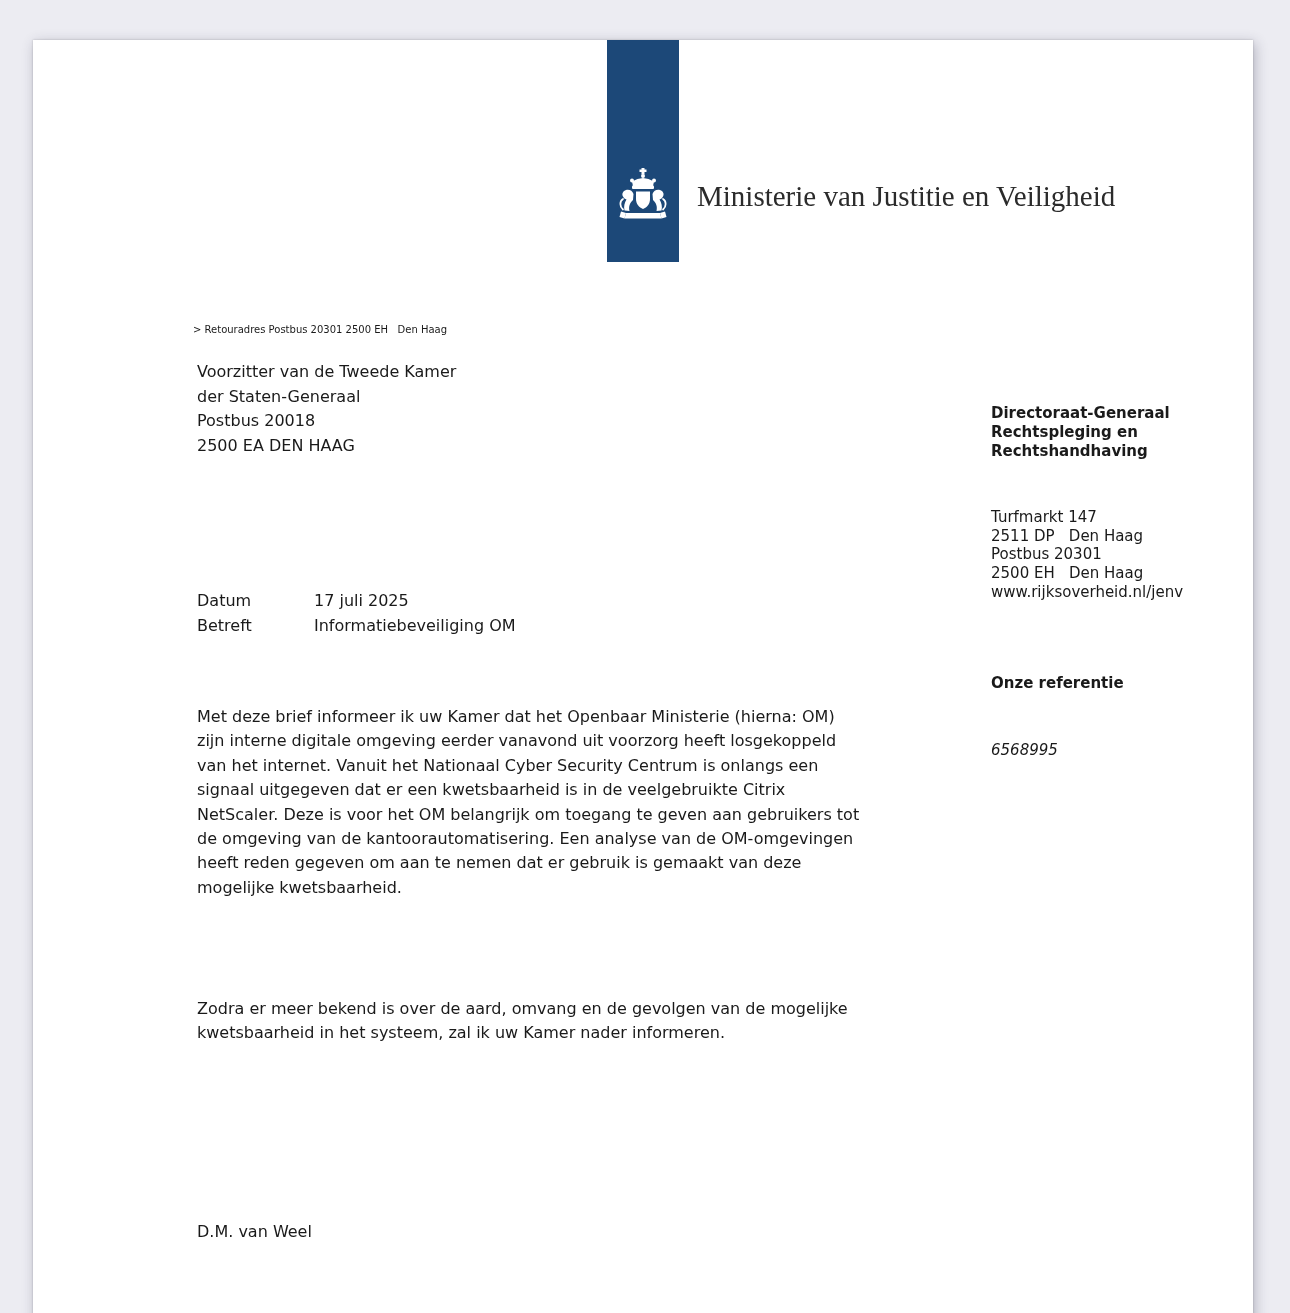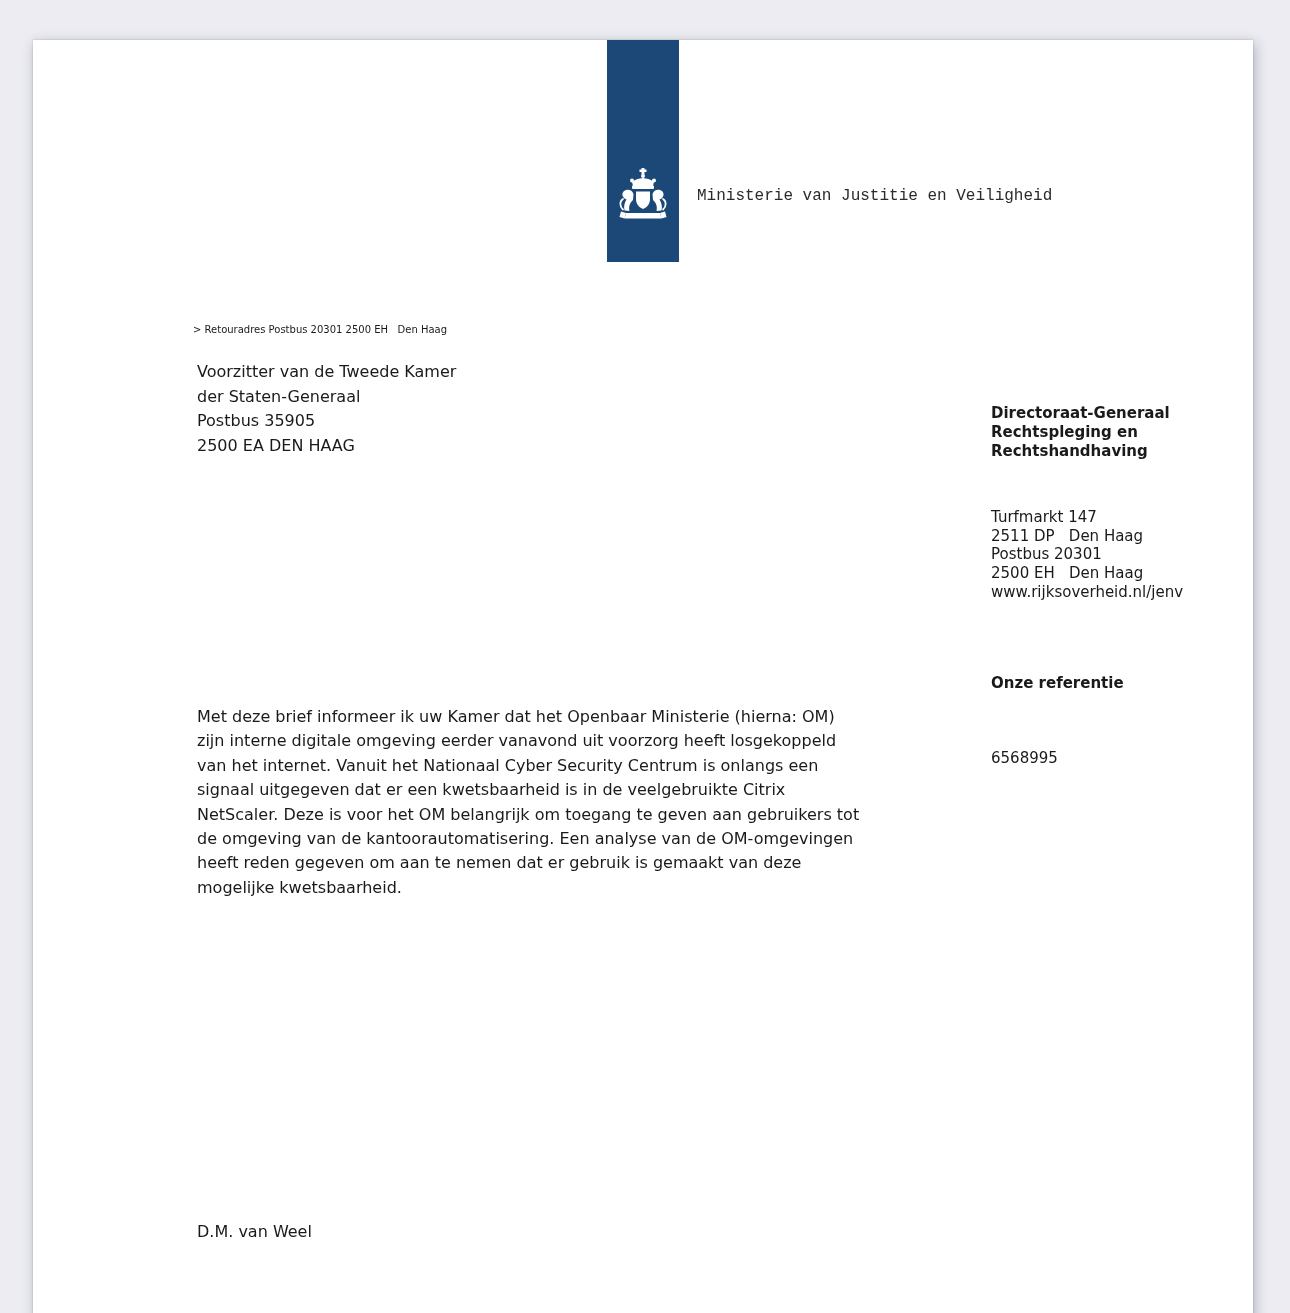--- a/index.html
+++ b/index.html
@@ -30,8 +30,8 @@
   }
   .ministry-title {
     position: absolute; left: 664px; top: 141px;
-    font-family: Liberation Mono, monospace;
-    font-size: 16px; line-height: 30px;
+    font-family: Liberation Serif, serif;
+    font-size: 29px; line-height: 30px;
     color: #2b2b2b;
     white-space: nowrap;
   }

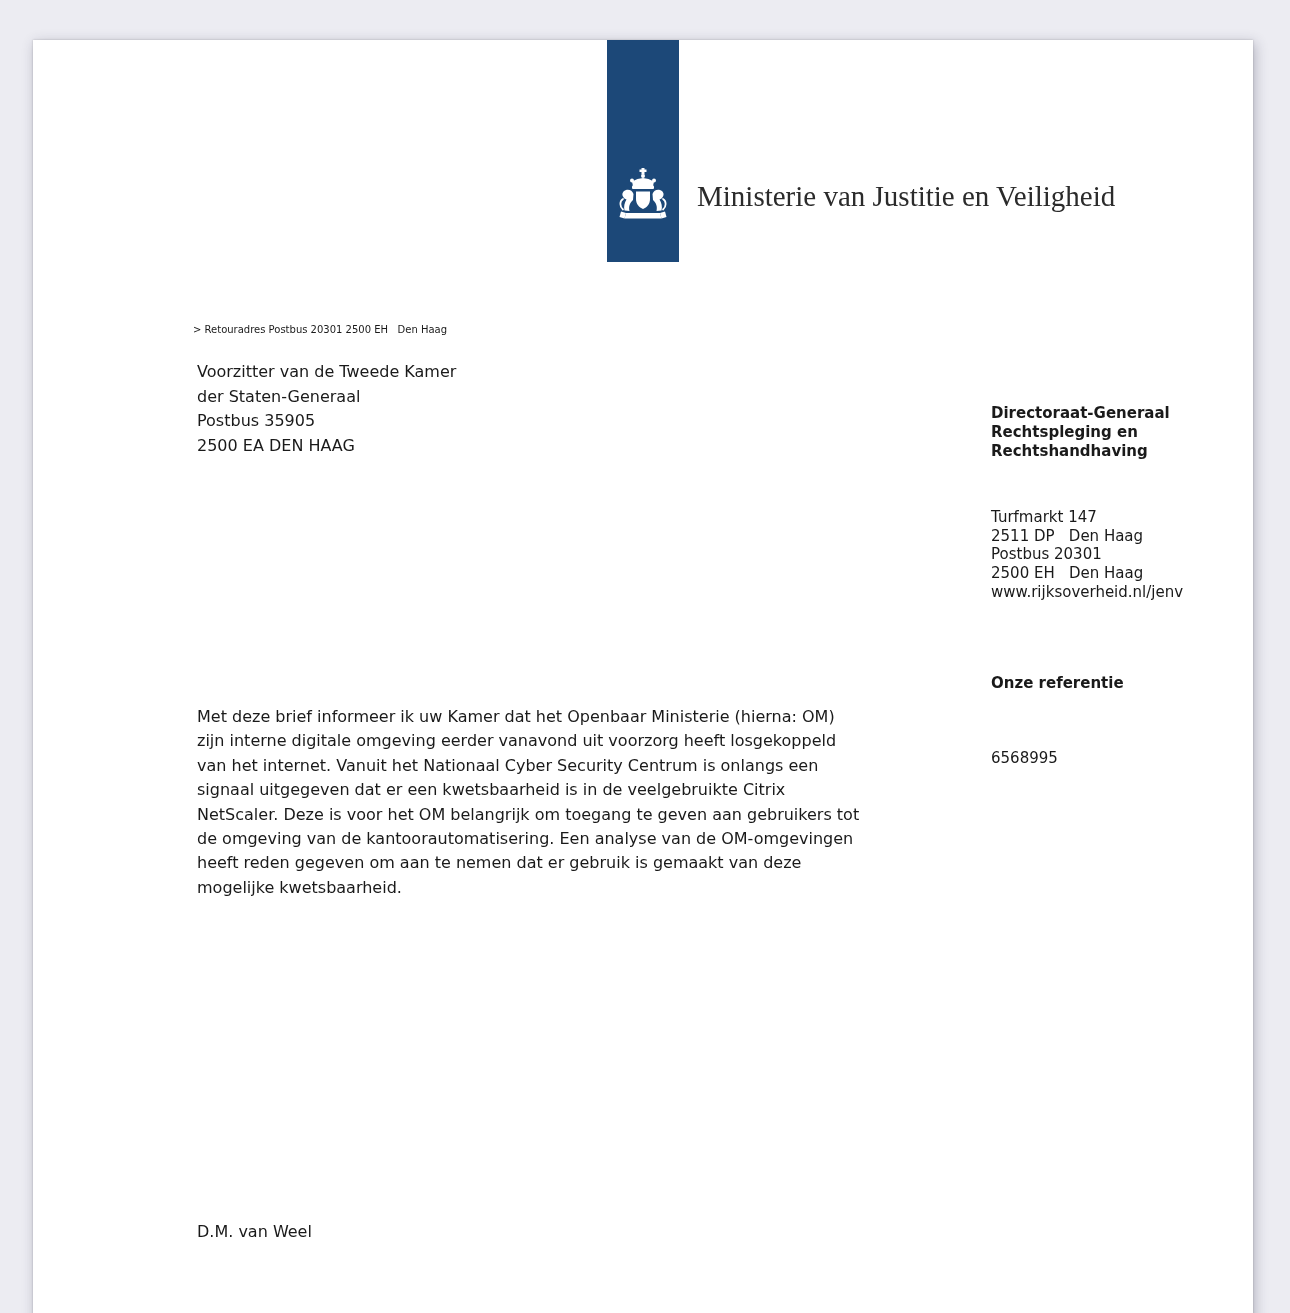--- a/index.html
+++ b/index.html
@@ -123,7 +123,7 @@
 
     <div class="recipient">Voorzitter van de Tweede Kamer
 der Staten-Generaal
-Postbus 35905
+Postbus 20018
 2500 EA DEN HAAG</div>
 
     <div class="sidebar">

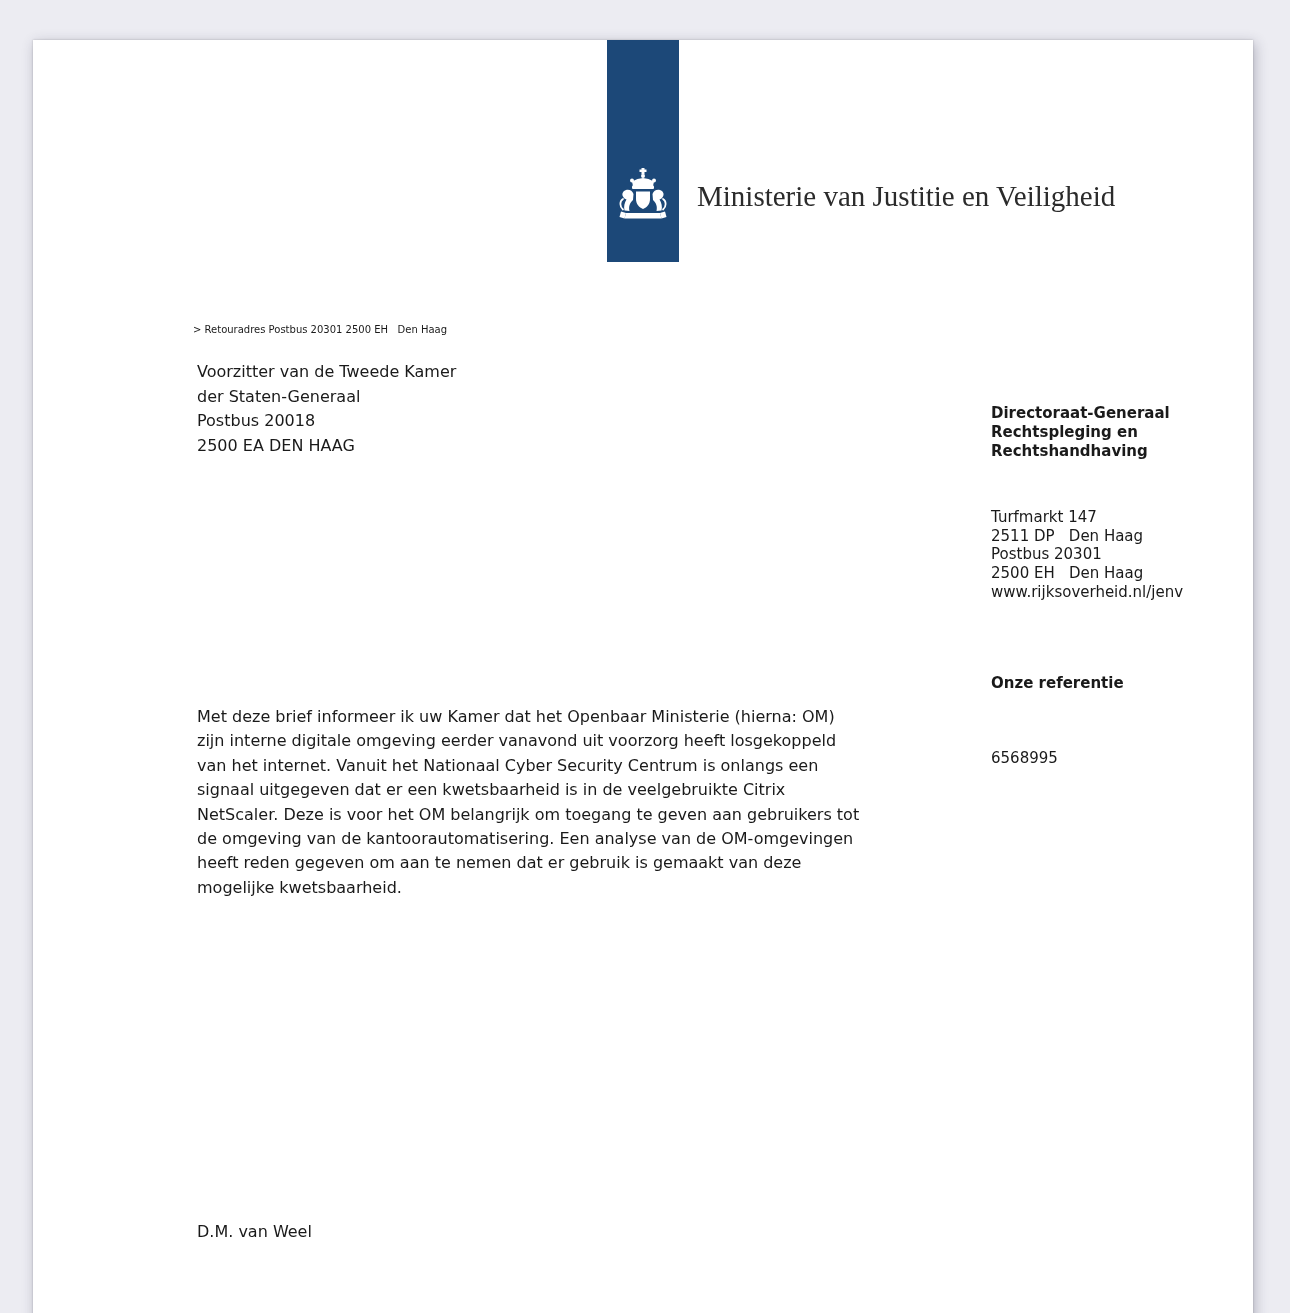--- a/index.html
+++ b/index.html
@@ -139,6 +139,12 @@
       <div class="ref-value">6568995</div>
     </div>
 
+    <div class="meta">
+      <div>Datum</div>
+      <div>17 juli 2025</div>
+      <div>Betreft</div>
+      <div>Informatiebeveiliging OM</div>
+    </div>
 
     <div class="para p1">Met deze brief informeer ik uw Kamer dat het Openbaar Ministerie (hierna: OM)
 zijn interne digitale omgeving eerder vanavond uit voorzorg heeft losgekoppeld

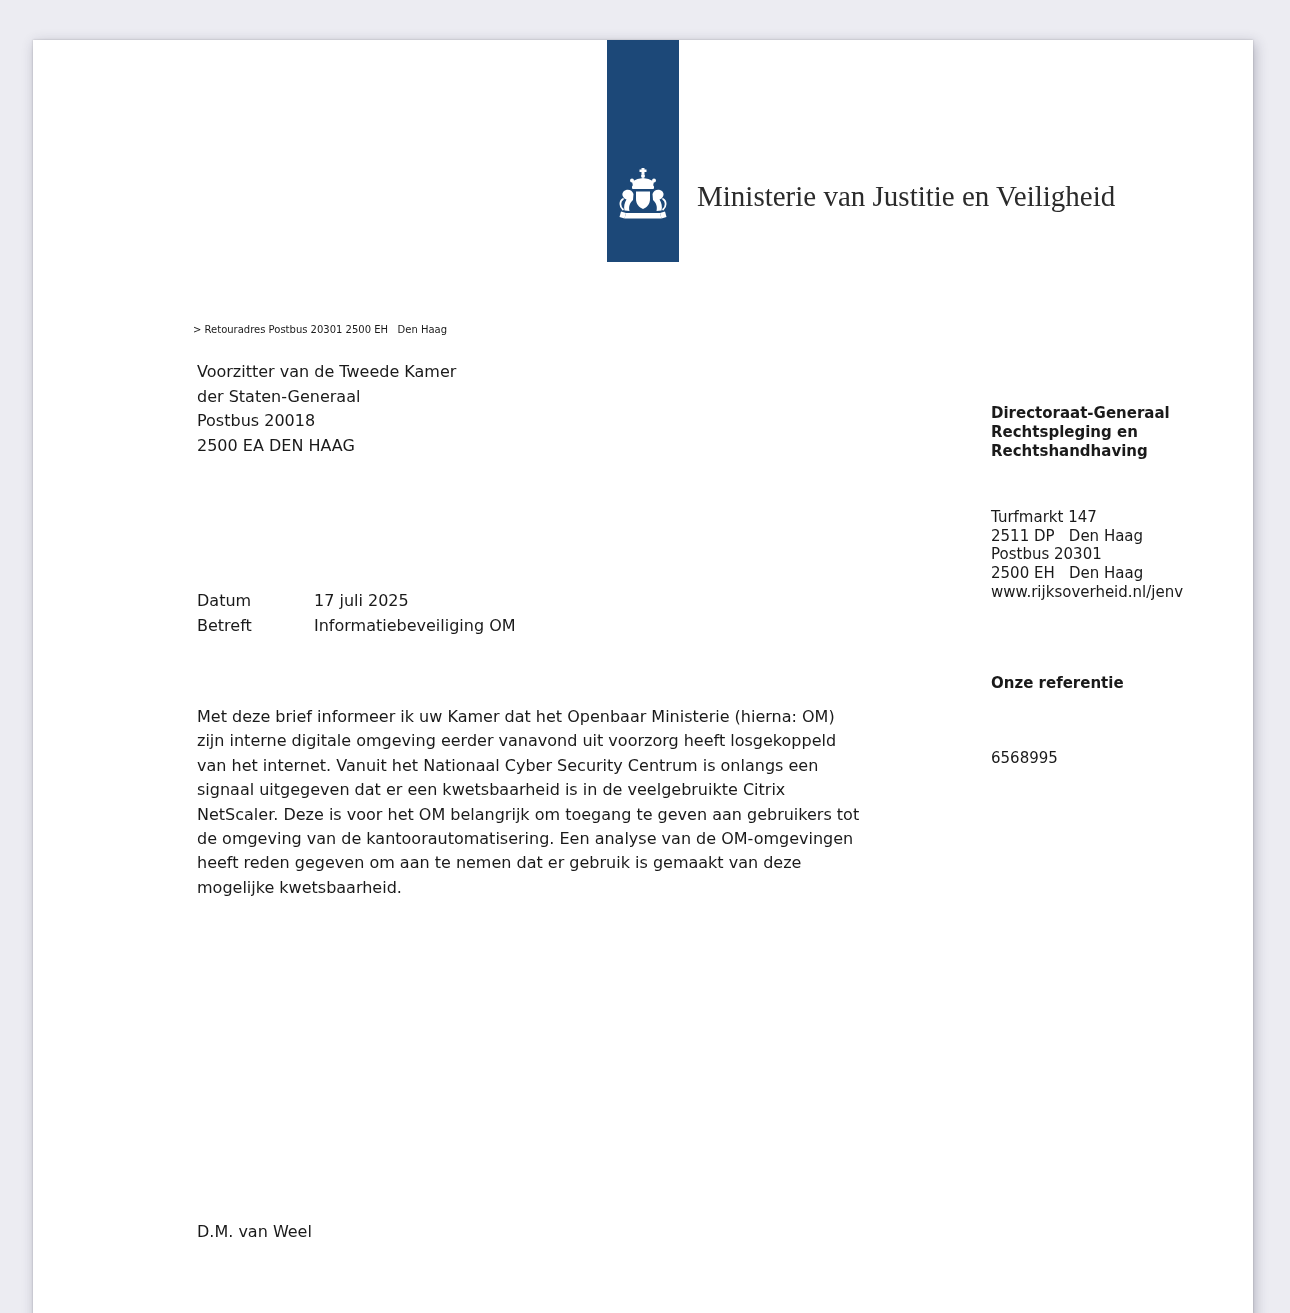--- a/index.html
+++ b/index.html
@@ -77,7 +77,7 @@
   .sidebar .bold { font-weight: bold; }
   .sidebar .address { margin-top: 10px; }
   .sidebar .ref-label { margin-top: 35px; }
-  .sidebar .ref-value { margin-top: 19px; }
+  .sidebar .ref-value { margin-top: 11px; font-style: italic; }
 </style>
 </head>
 <body>

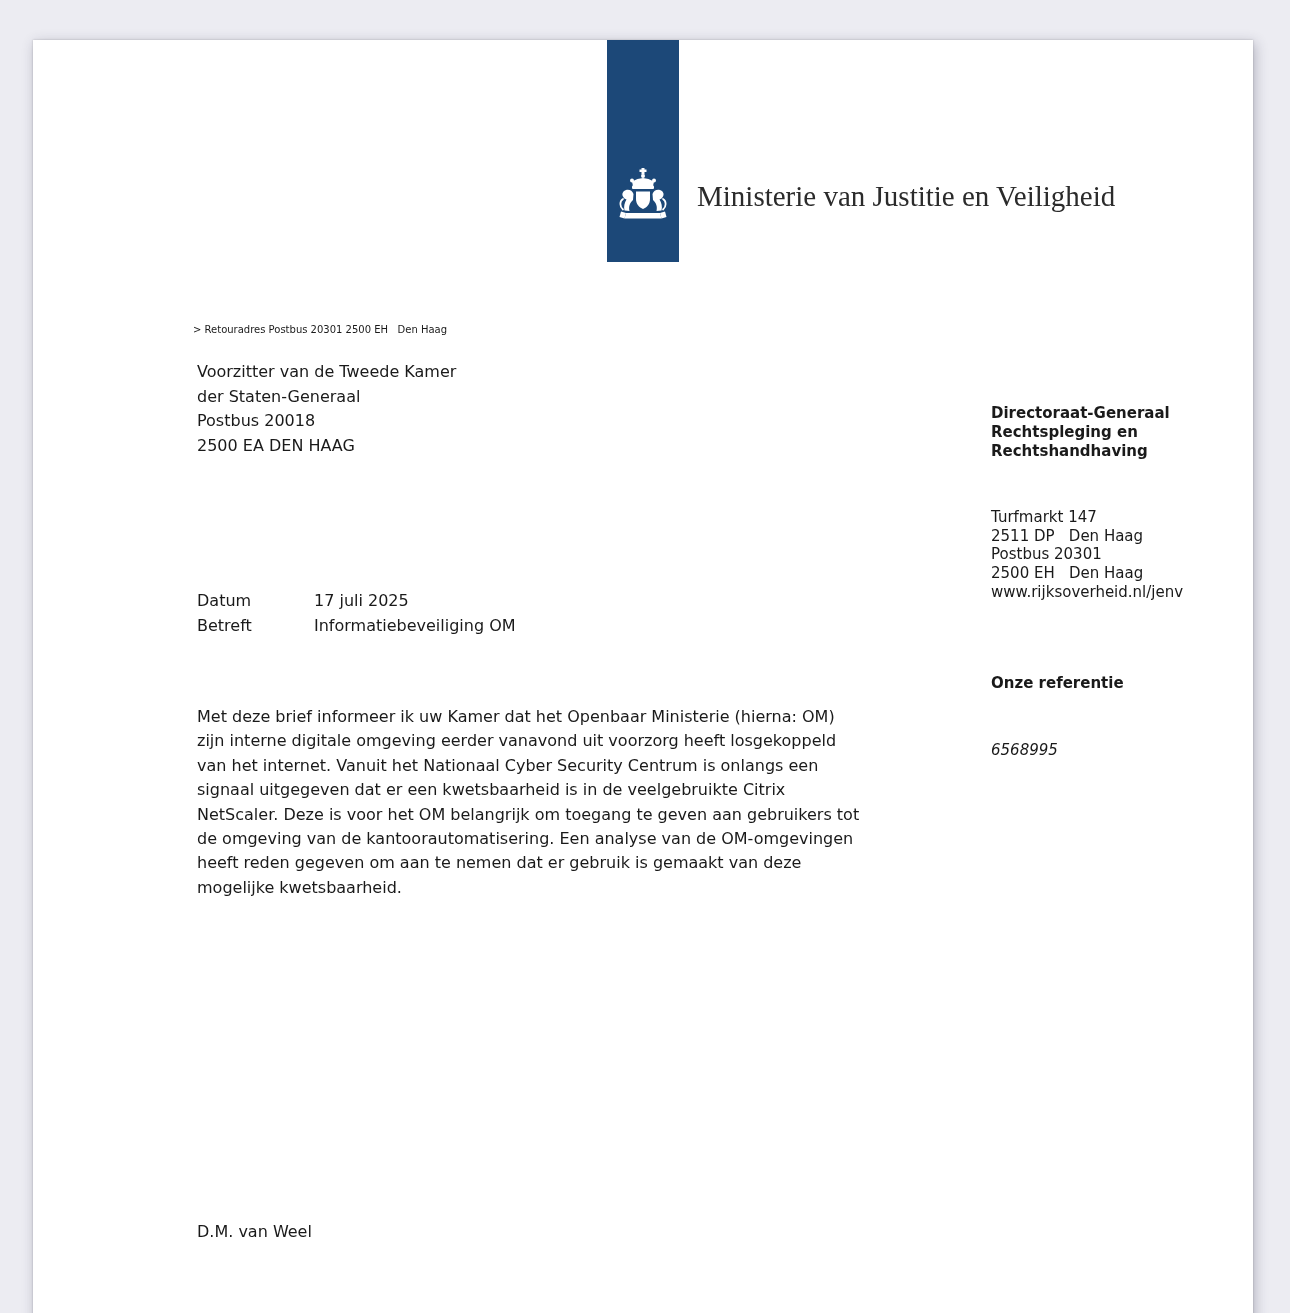--- a/index.html
+++ b/index.html
@@ -154,6 +154,8 @@
 de omgeving van de kantoorautomatisering. Een analyse van de OM-omgevingen
 heeft reden gegeven om aan te nemen dat er gebruik is gemaakt van deze
 mogelijke kwetsbaarheid.</div>
+    <div class="para p3">Zodra er meer bekend is over de aard, omvang en de gevolgen van de mogelijke
+kwetsbaarheid in het systeem, zal ik uw Kamer nader informeren.</div>
 
     <div class="signer">D.M. van Weel</div>
 

